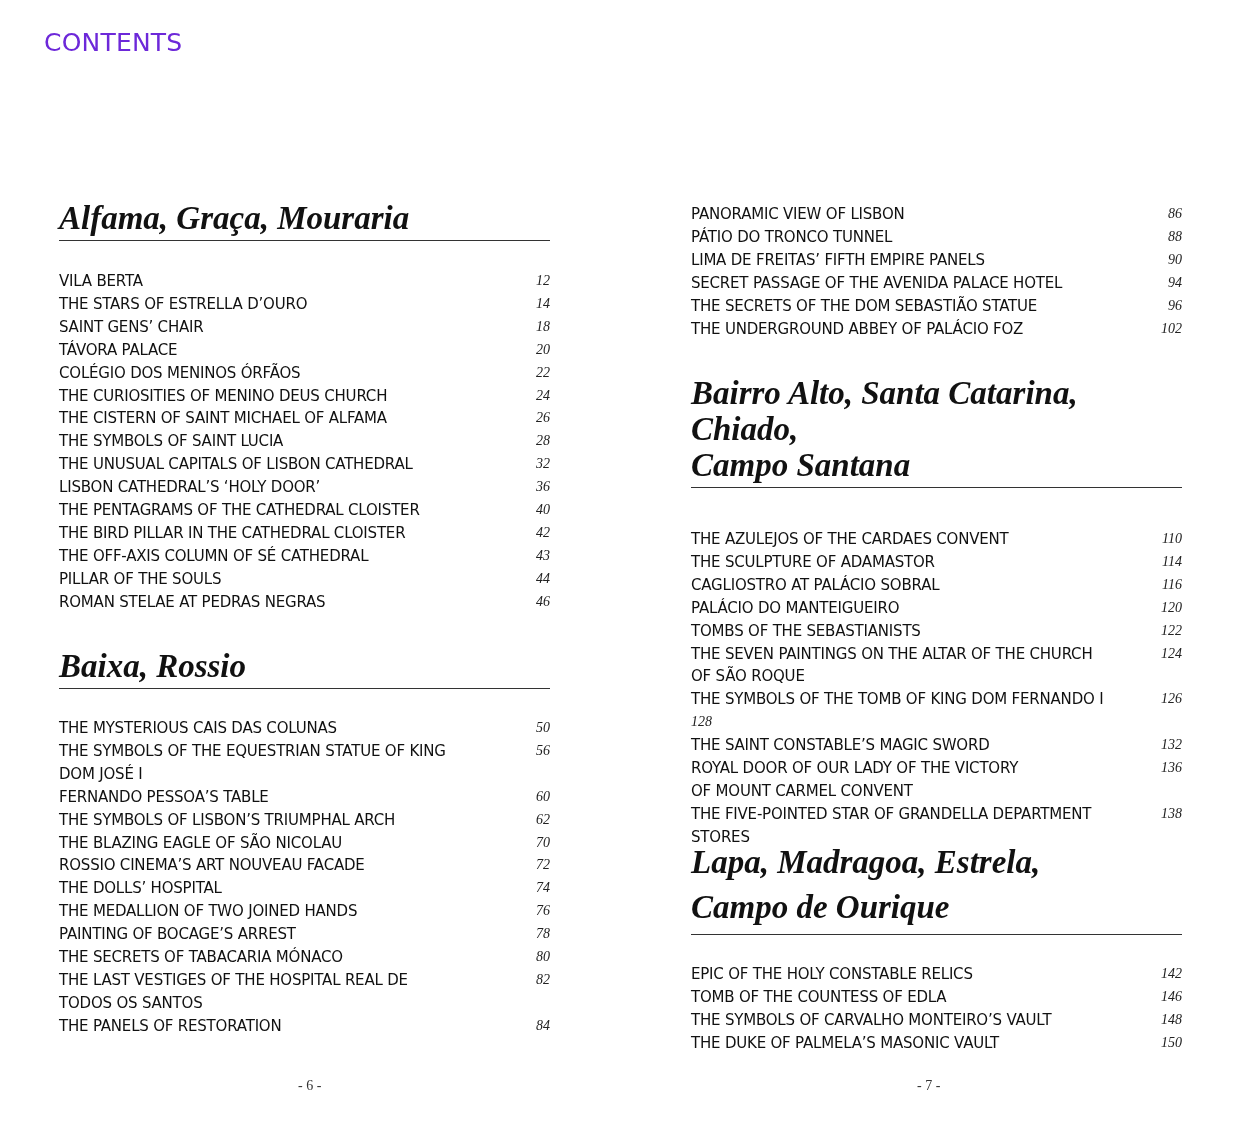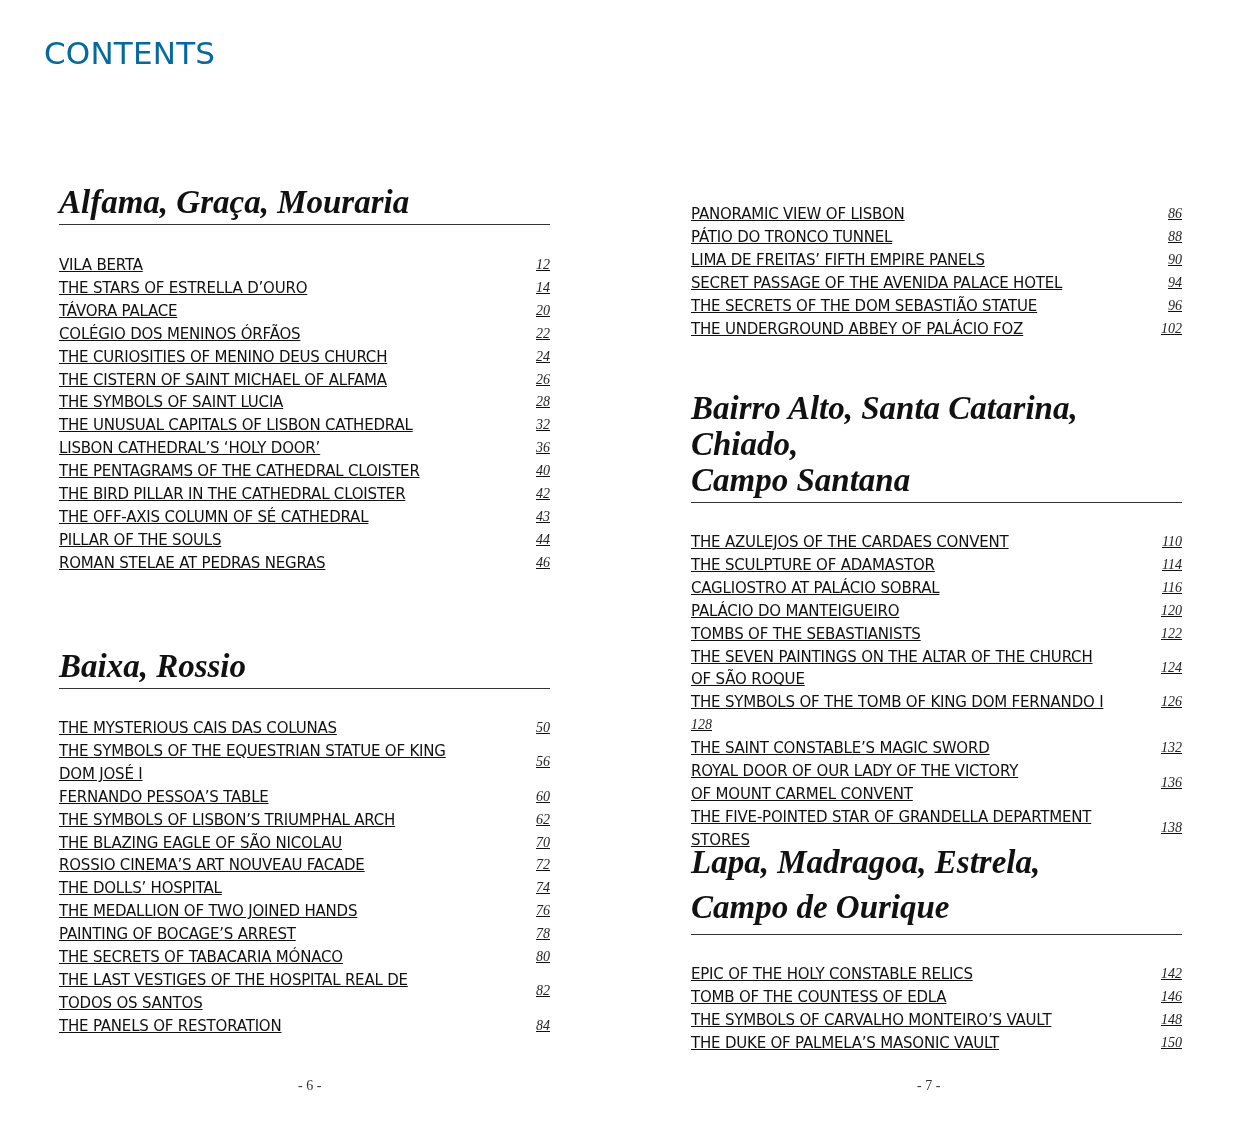--- a/index.html
+++ b/index.html
@@ -5,9 +5,9 @@
   html, body { margin: 0; padding: 0; background: #ffffff; }
   body { width: 1241px; height: 1123px; position: relative; overflow: hidden; color: #111111; }
   .page-title {
-    position: absolute; left: 44px; top: 35px;
-    font-family: "DejaVu Sans", sans-serif; font-size: 31px; font-weight: normal;
-    letter-spacing: 0.2px; color: #0369a1;
+    position: absolute; left: 44px; top: 28px;
+    font-family: "DejaVu Sans", sans-serif; font-size: 25px; font-weight: normal;
+    letter-spacing: 0.2px; color: #6d28d9;
   }
   .col { position: absolute; width: 491px; }
   .col.left { left: 59px; }

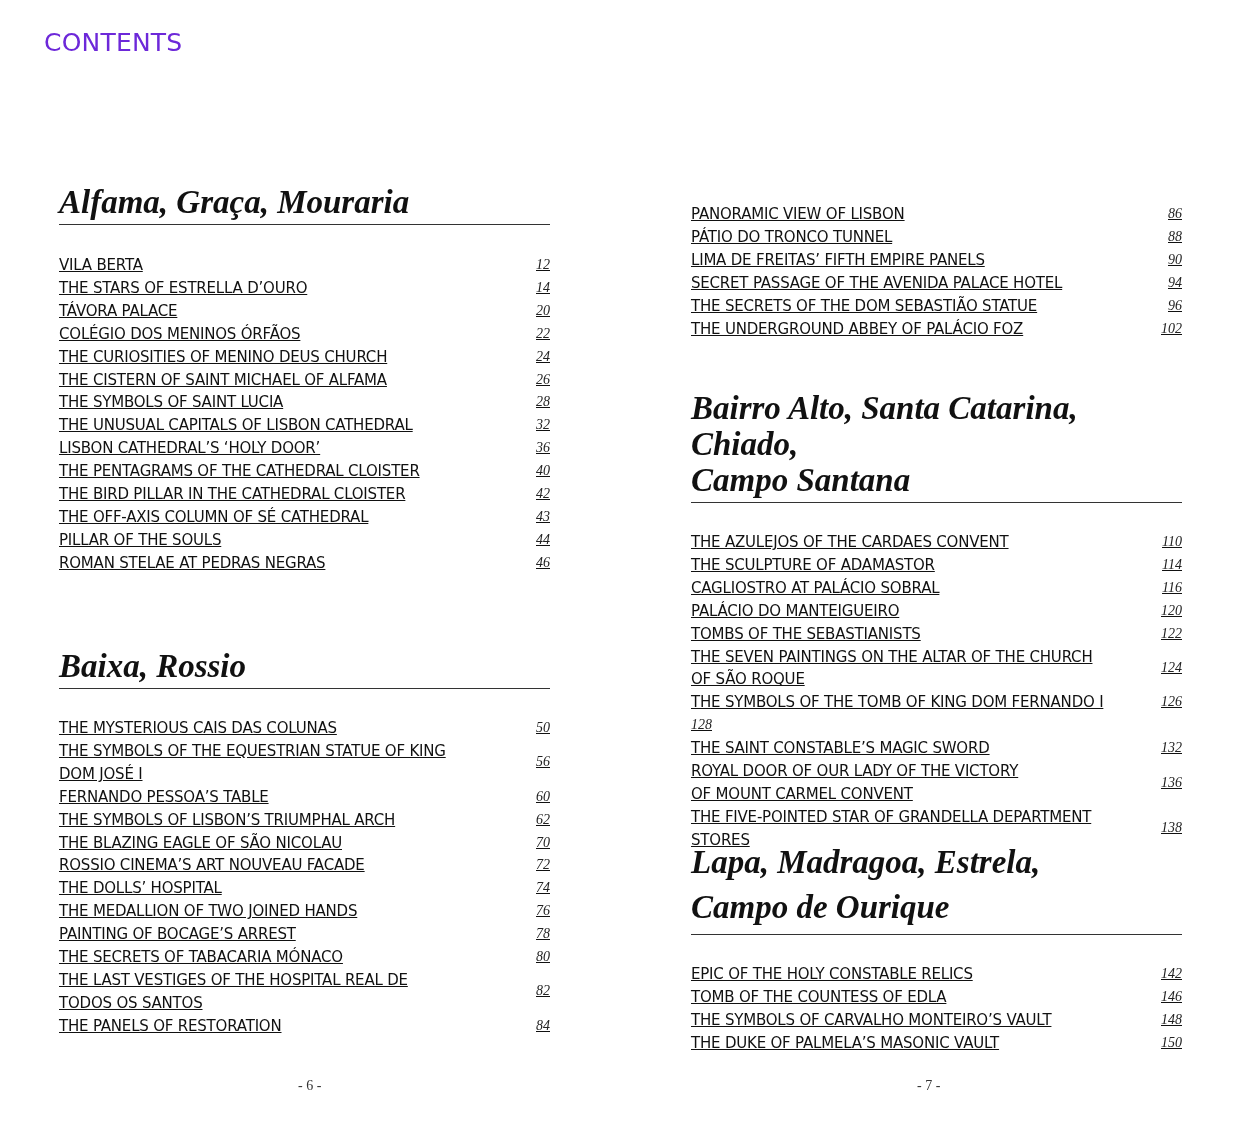--- a/index.html
+++ b/index.html
@@ -40,7 +40,7 @@
 <div class="page-title">CONTENTS</div>
 
 <div class="col left">
-  <div class="section" style="top:184px">
+  <div class="section" style="top:200px">
     <h2 class="section-title">Alfama, Graça, Mouraria</h2>
     <div class="entries" style="margin-top:29px">
         <div class="entry">

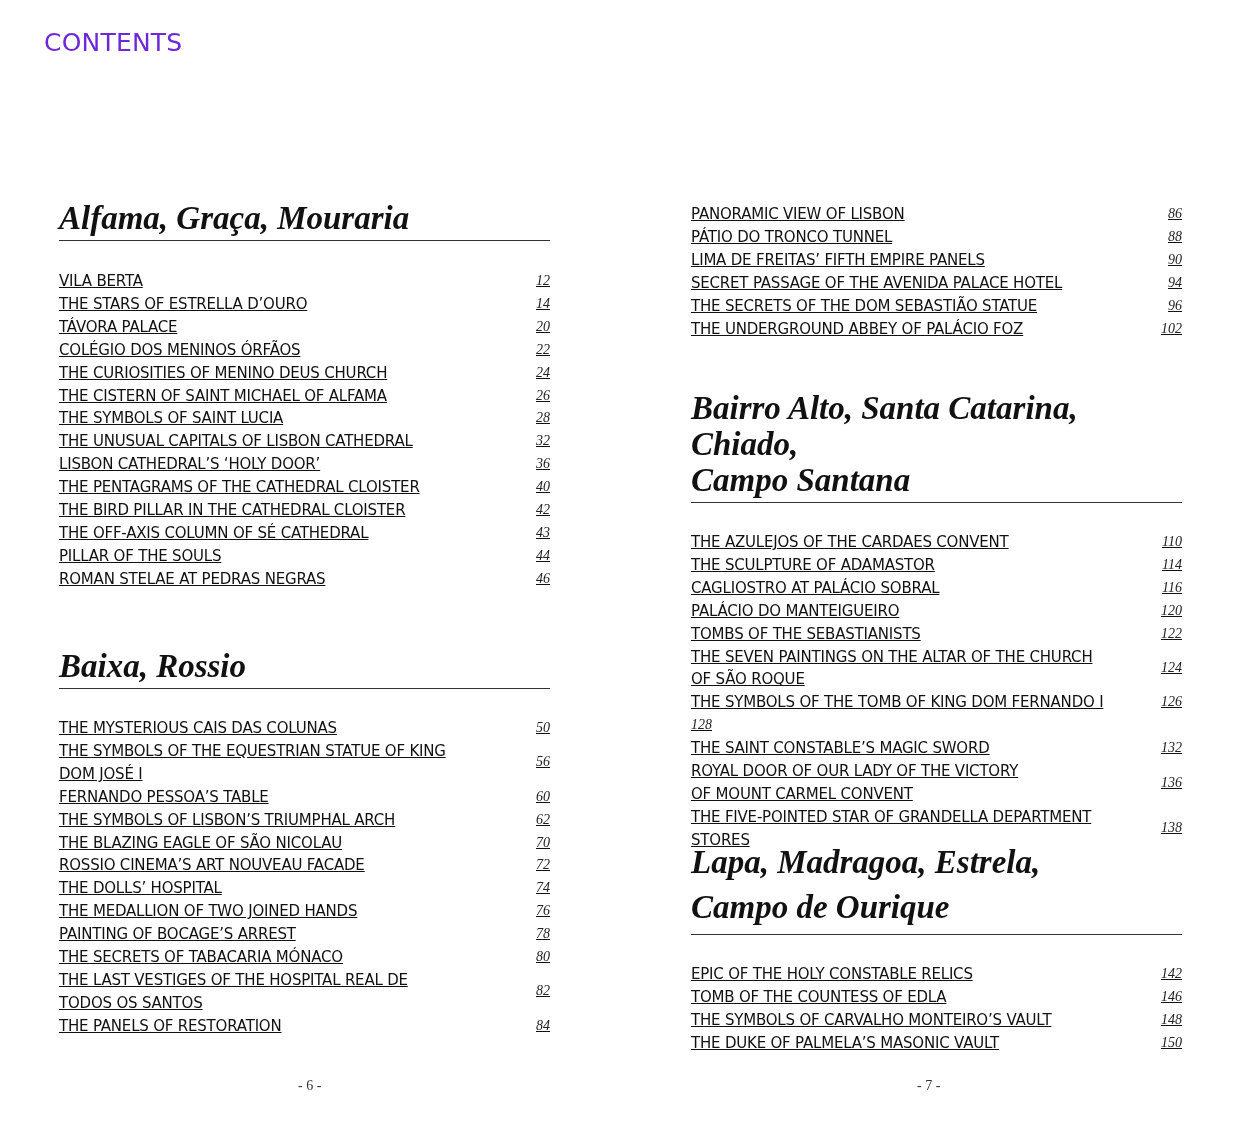--- a/index.html
+++ b/index.html
@@ -19,7 +19,7 @@
     padding-bottom: 4px; border-bottom: 1.5px solid #333;
   }
   .entries { margin-top: 28px; }
-  .entry { display: flex; align-items: center; justify-content: space-between; text-decoration: underline; }
+  .entry { display: flex; align-items: flex-start; justify-content: space-between; }
   .entry-title {
     font-family: "DejaVu Sans", sans-serif; font-size: 15px; line-height: 22.9px;
     letter-spacing: -0.2px; color: #111; white-space: pre-line; max-width: 440px;

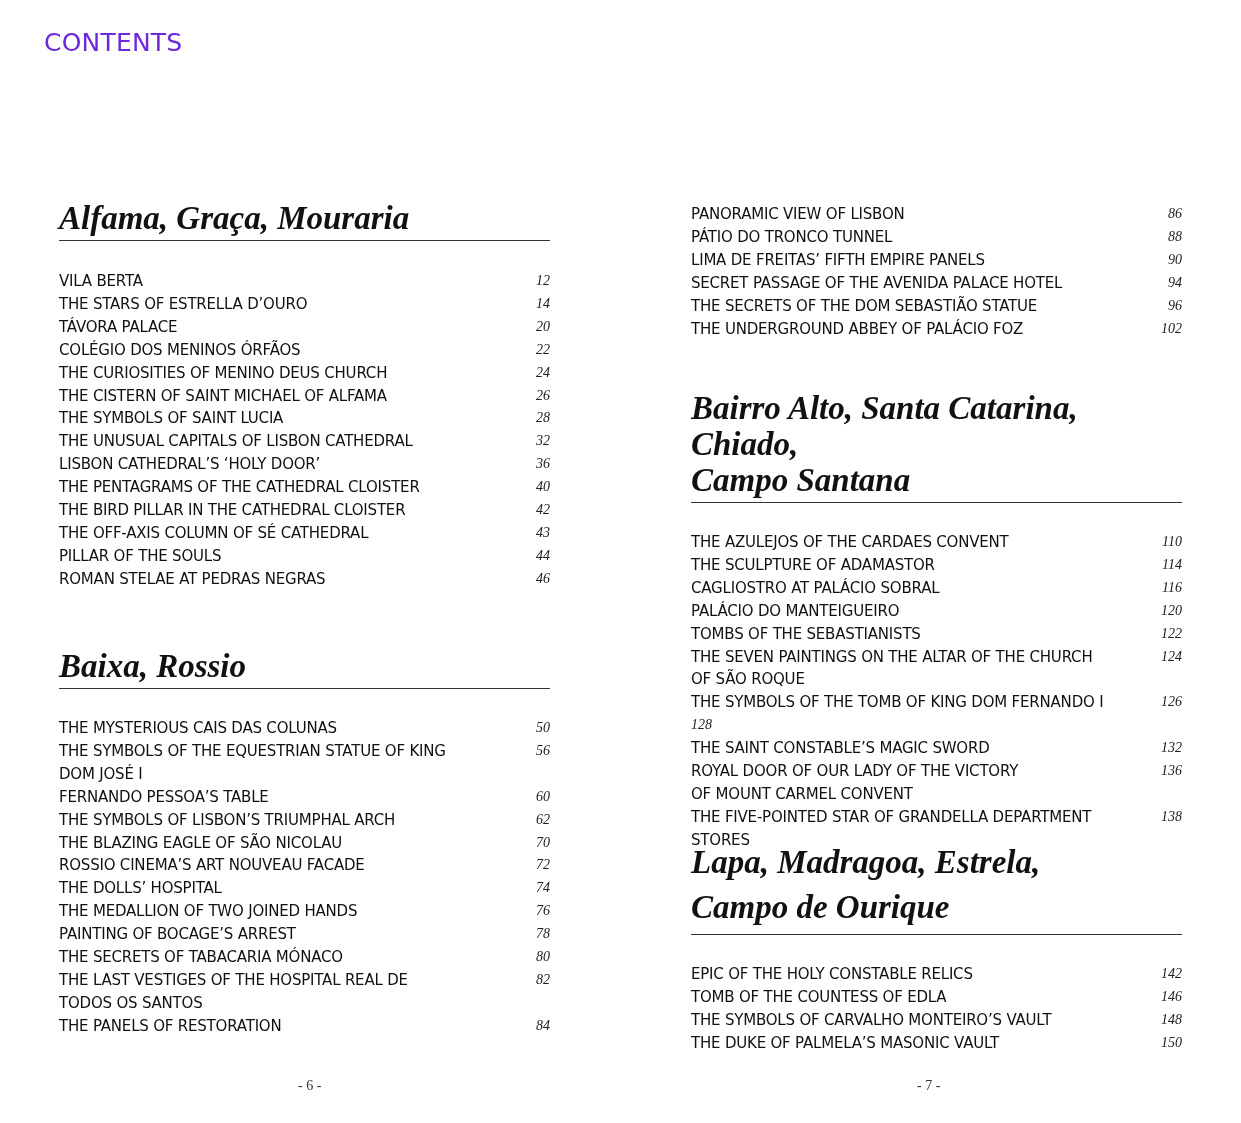--- a/index.html
+++ b/index.html
@@ -52,6 +52,10 @@
           <span class="entry-page">14</span>
         </div>
         <div class="entry">
+          <span class="entry-title">SAINT GENS’ CHAIR</span>
+          <span class="entry-page">18</span>
+        </div>
+        <div class="entry">
           <span class="entry-title">TÁVORA PALACE</span>
           <span class="entry-page">20</span>
         </div>

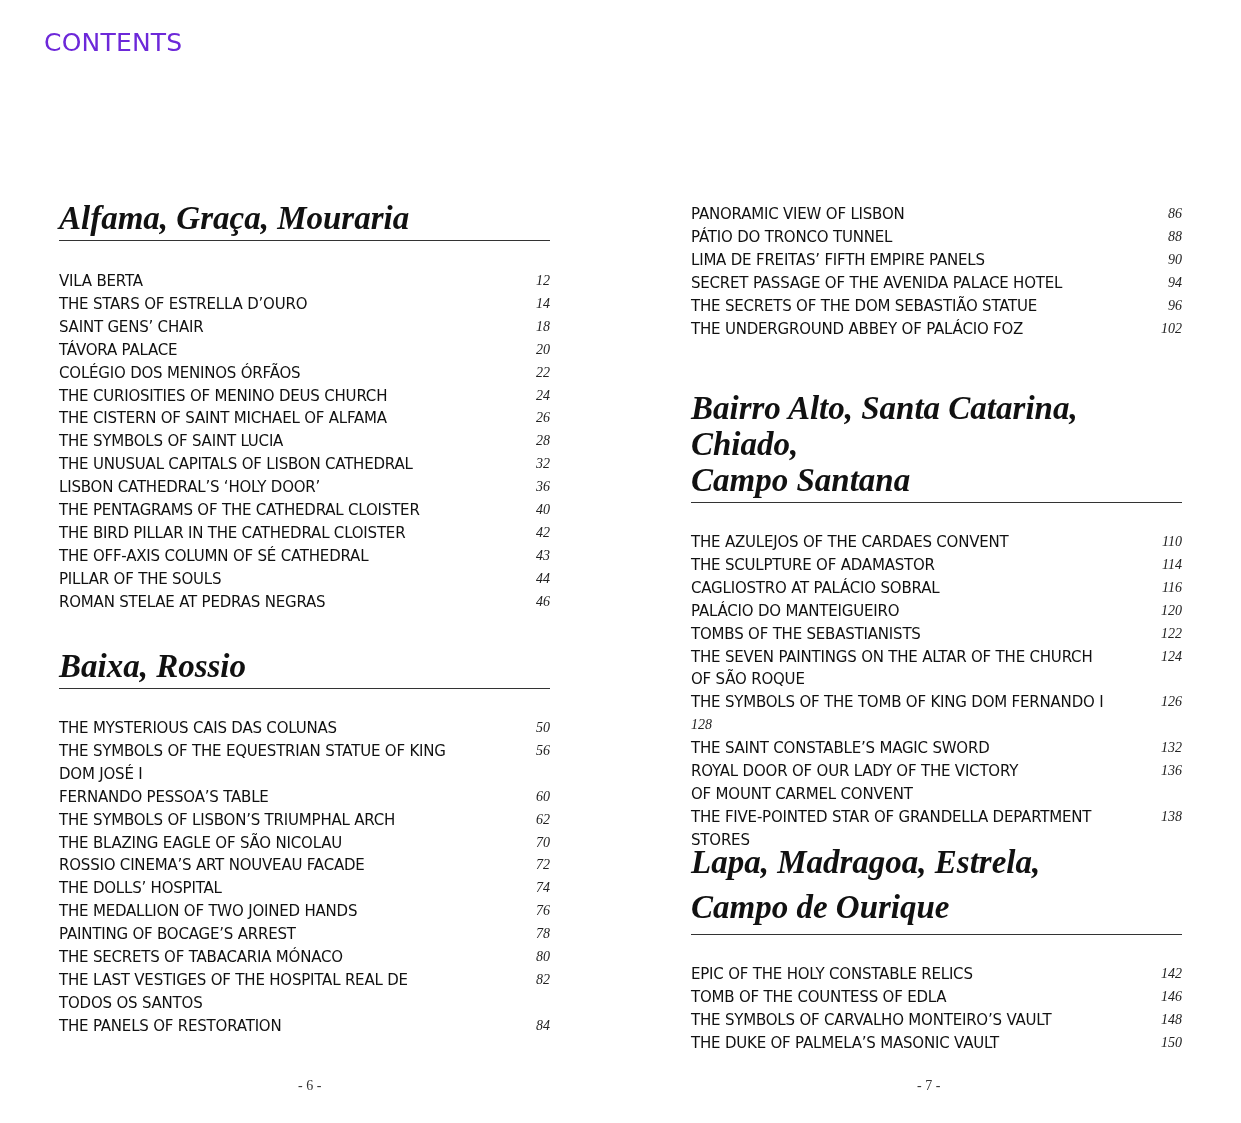--- a/index.html
+++ b/index.html
@@ -192,7 +192,7 @@
         </div>
       </div>
   </div>
-  <div class="section" style="top:390px">
+  <div class="section" style="top:375px">
     <h2 class="section-title" style="white-space:pre-line">Bairro Alto, Santa Catarina,  Chiado,
 Campo Santana</h2>
     <div class="entries" style="margin-top:28px">

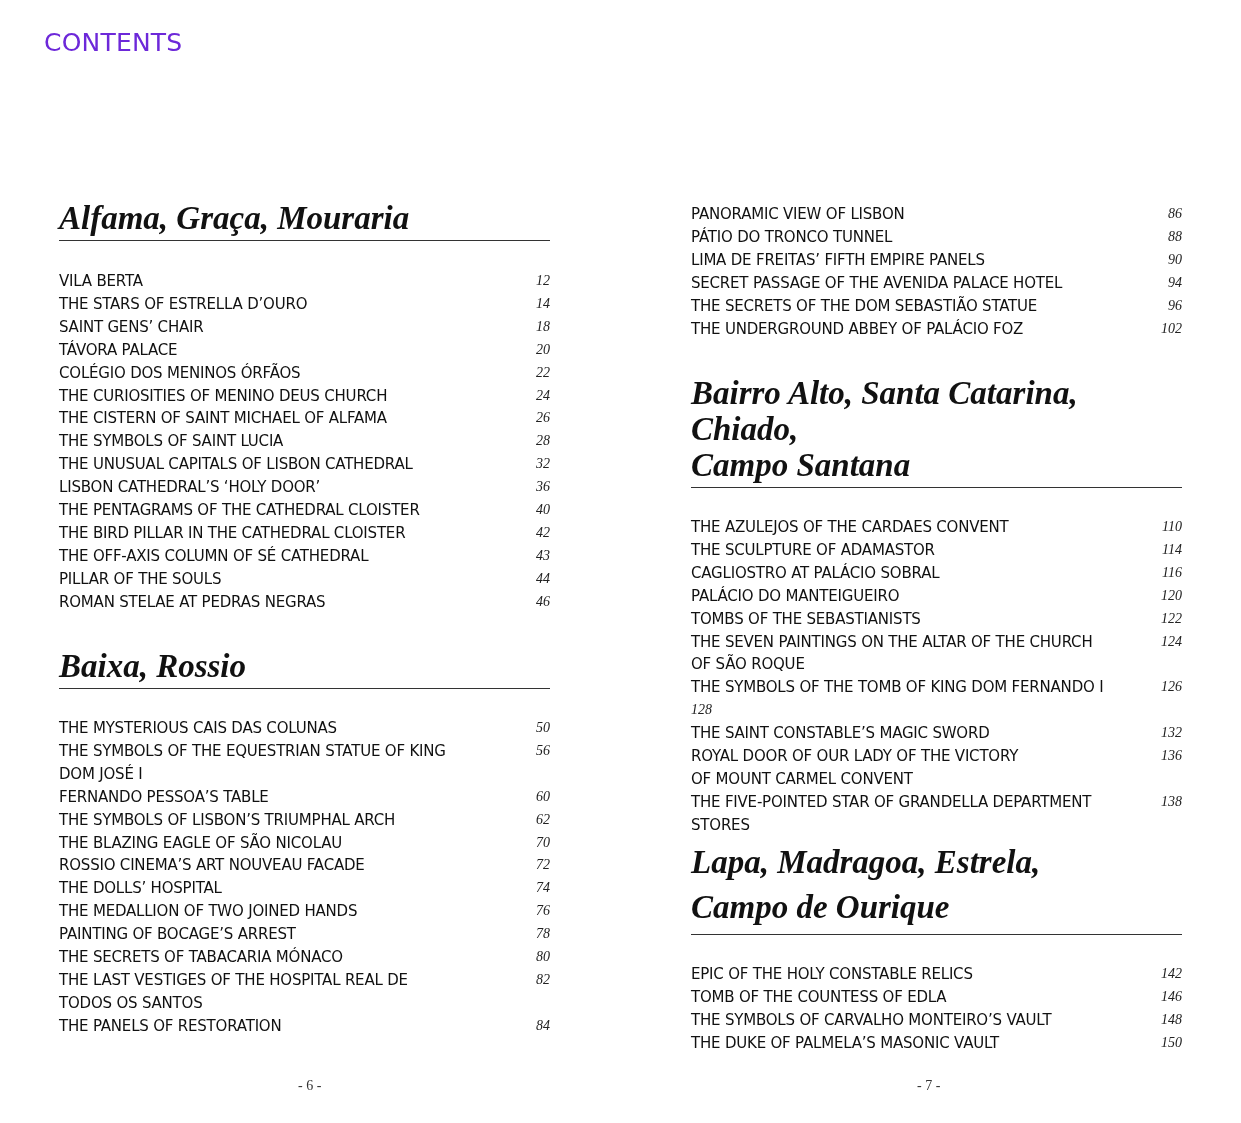--- a/index.html
+++ b/index.html
@@ -195,7 +195,7 @@
   <div class="section" style="top:375px">
     <h2 class="section-title" style="white-space:pre-line">Bairro Alto, Santa Catarina,  Chiado,
 Campo Santana</h2>
-    <div class="entries" style="margin-top:28px">
+    <div class="entries" style="margin-top:40px">
         <div class="entry">
           <span class="entry-title">THE AZULEJOS OF THE CARDAES CONVENT</span>
           <span class="entry-page">110</span>

